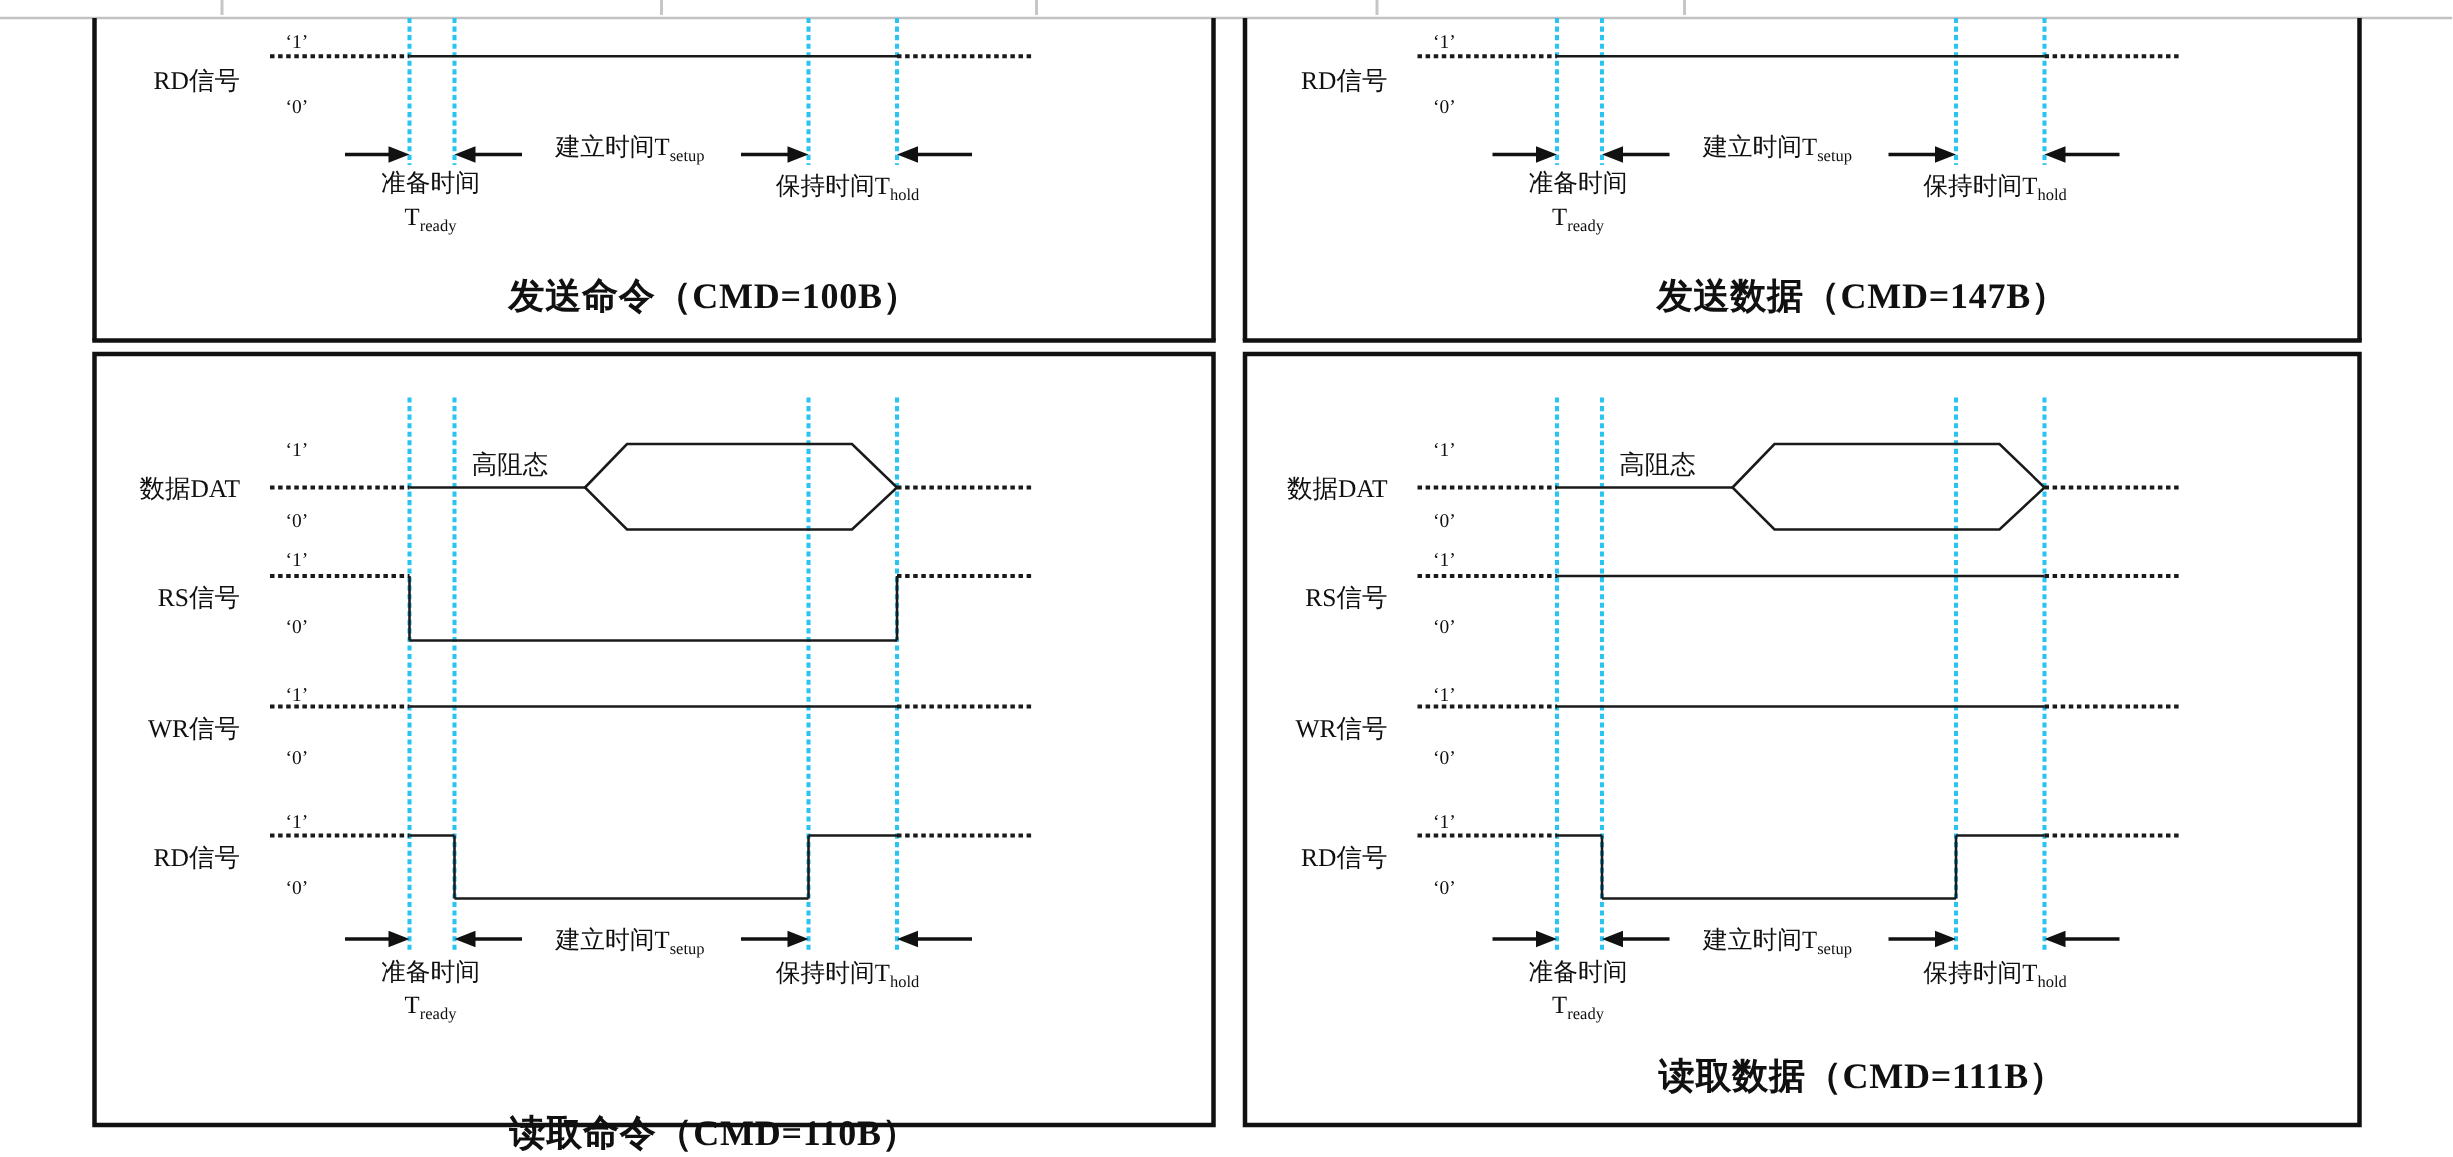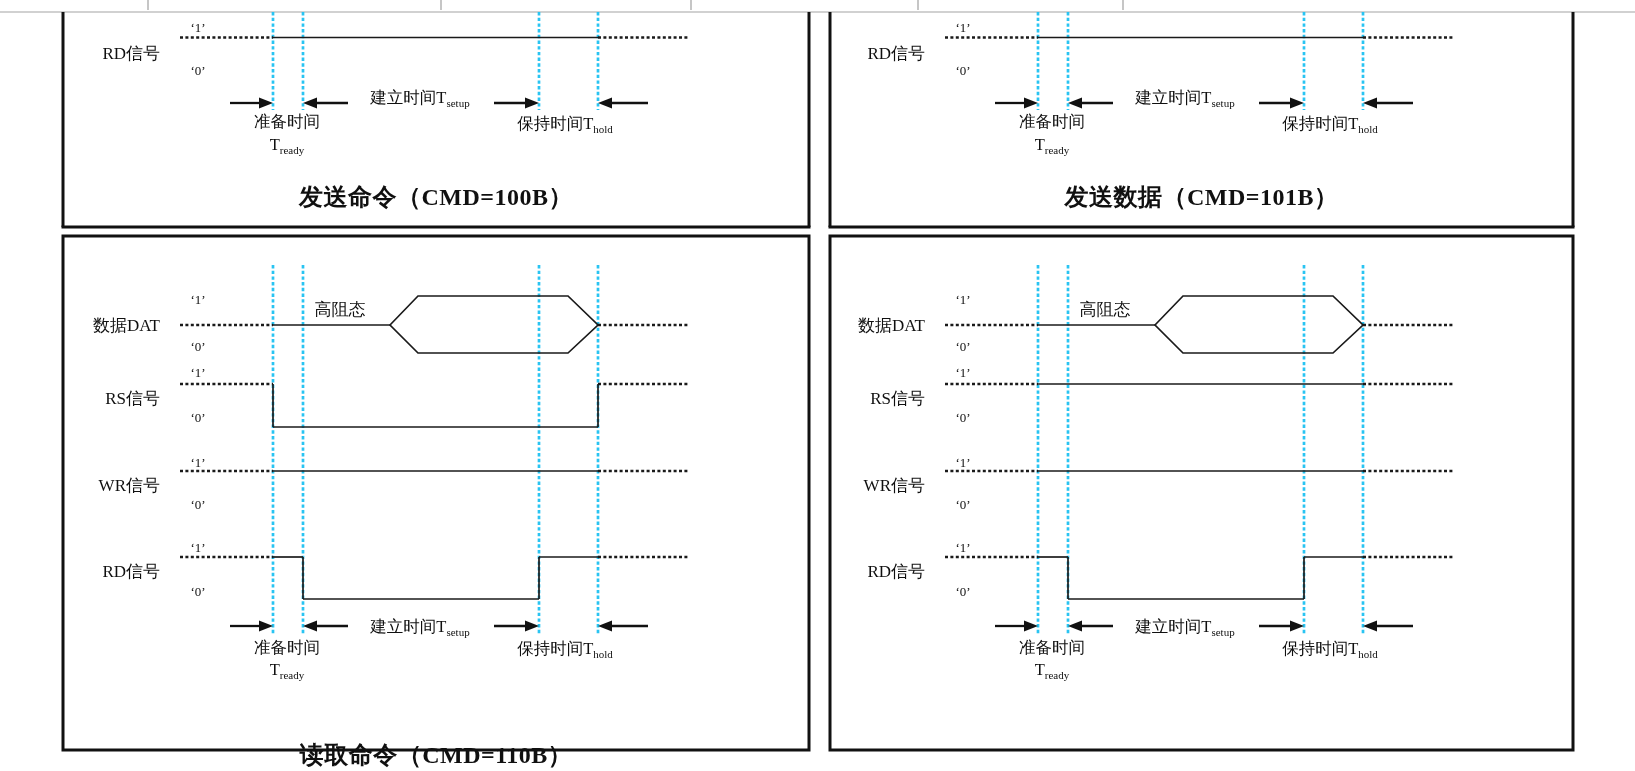--- a/index.html
+++ b/index.html
@@ -7,7 +7,7 @@
           font-family:"Liberation Serif","DejaVu Serif",serif;}
   #diagram-svg{position:absolute;left:0;top:0;}
   .panel-title{position:absolute;text-align:center;font-weight:bold;font-size:24px;color:#101010;
-               letter-spacing:0.5px;font-family:"Liberation Serif","DejaVu Serif",serif;}
+               letter-spacing:0.5px;font-family:"Liberation Serif","DejaVu Serif",serif;margin-left:40px;}
   
   .wave-solid{stroke:#1a1a1a;stroke-width:1.7;fill:none;}
   .wave-dot{stroke:#1a1a1a;stroke-width:2.7;stroke-dasharray:3 2.4;fill:none;}

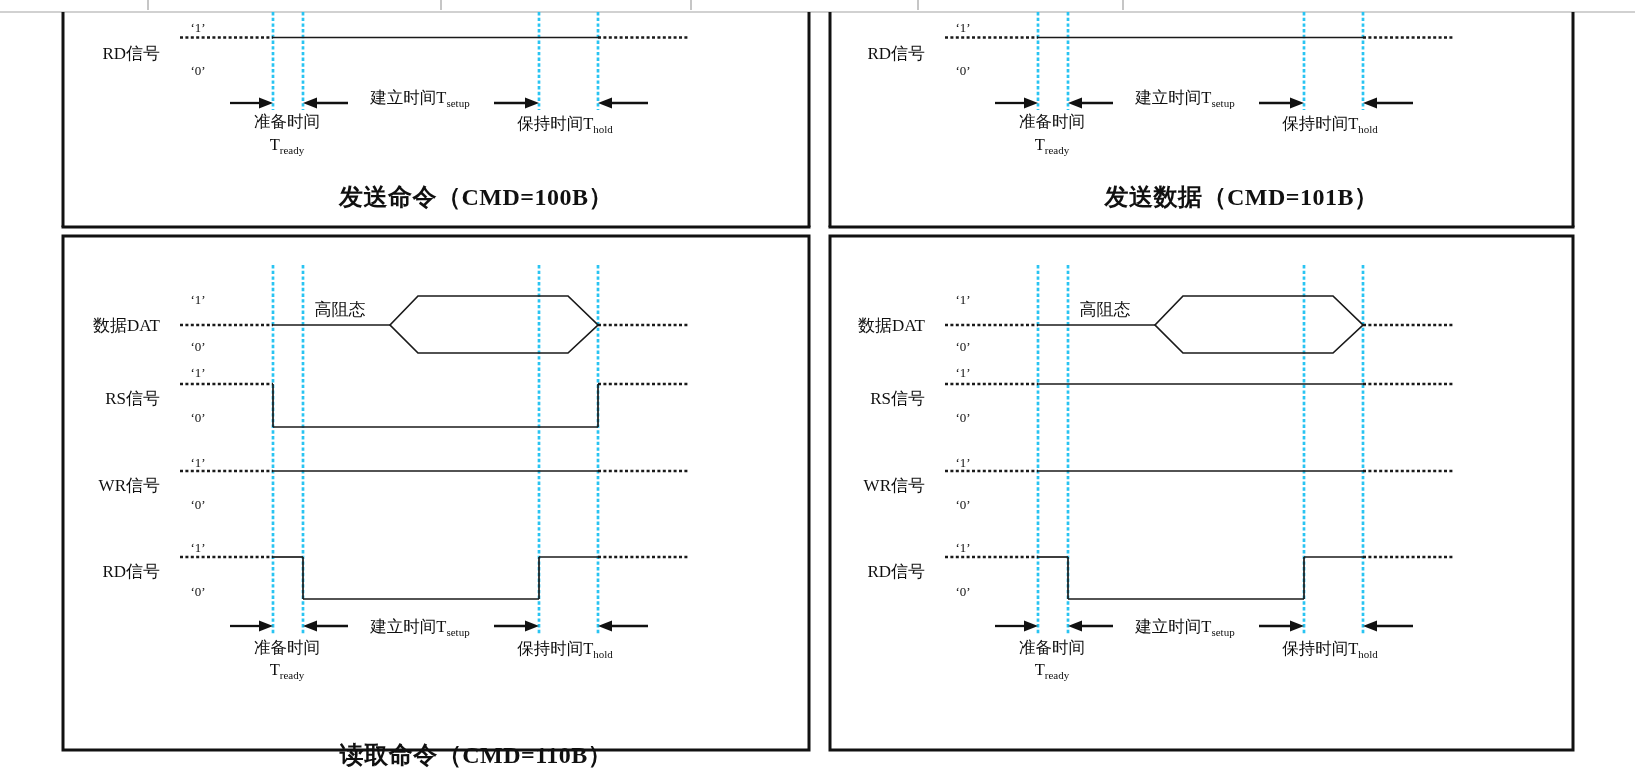--- a/index.html
+++ b/index.html
@@ -222,7 +222,7 @@
     </svg>
 
   <div class="panel-title" style="left:63px;top:181px;width:746px;">发送命令（CMD=100B）</div>
-  <div class="panel-title" style="left:830px;top:181px;width:743px;">发送数据（CMD=101B）</div>
+  <div class="panel-title" style="left:830px;top:181px;width:743px;">发送数据（CMD=147B）</div>
   <div class="panel-title" style="left:63px;top:739px;width:746px;">读取命令（CMD=110B）</div>
 </div>
 

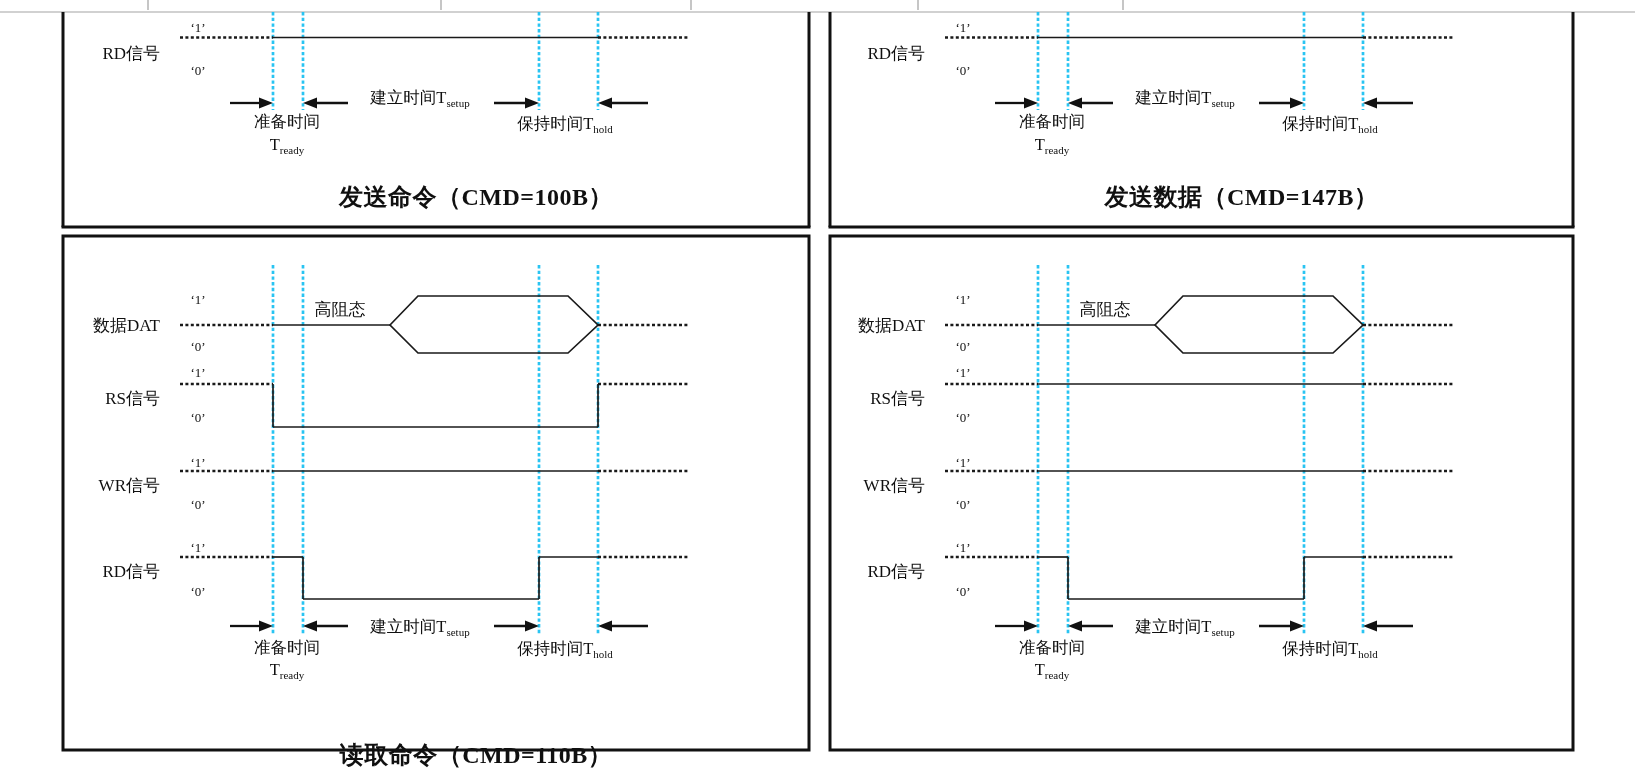--- a/index.html
+++ b/index.html
@@ -224,6 +224,7 @@
   <div class="panel-title" style="left:63px;top:181px;width:746px;">发送命令（CMD=100B）</div>
   <div class="panel-title" style="left:830px;top:181px;width:743px;">发送数据（CMD=147B）</div>
   <div class="panel-title" style="left:63px;top:739px;width:746px;">读取命令（CMD=110B）</div>
+  <div class="panel-title" style="left:830px;top:701px;width:743px;">读取数据（CMD=111B）</div>
 </div>
 
 </body></html>

